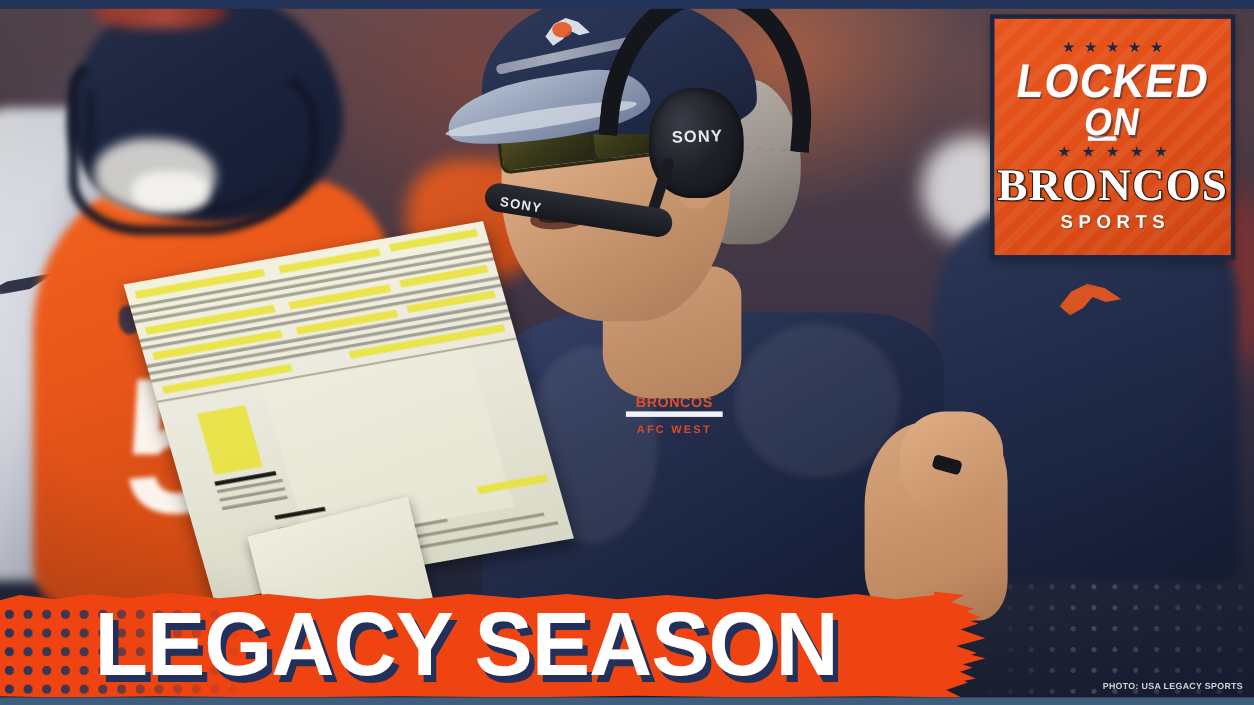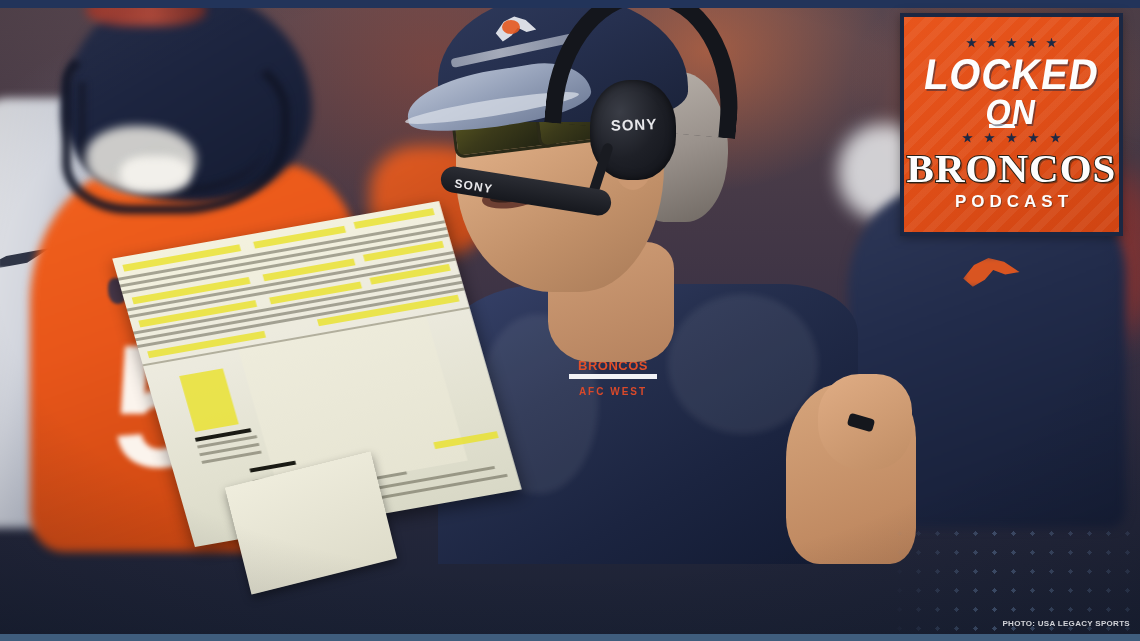--- a/index.html
+++ b/index.html
@@ -597,7 +597,7 @@
       <div class="star"></div>
     </div>
     <div class="broncos">BRONCOS</div>
-    <div class="podcast">PODCAST</div>
+    <div class="podcast">SPORTS</div>
   </div>
 
 </div>

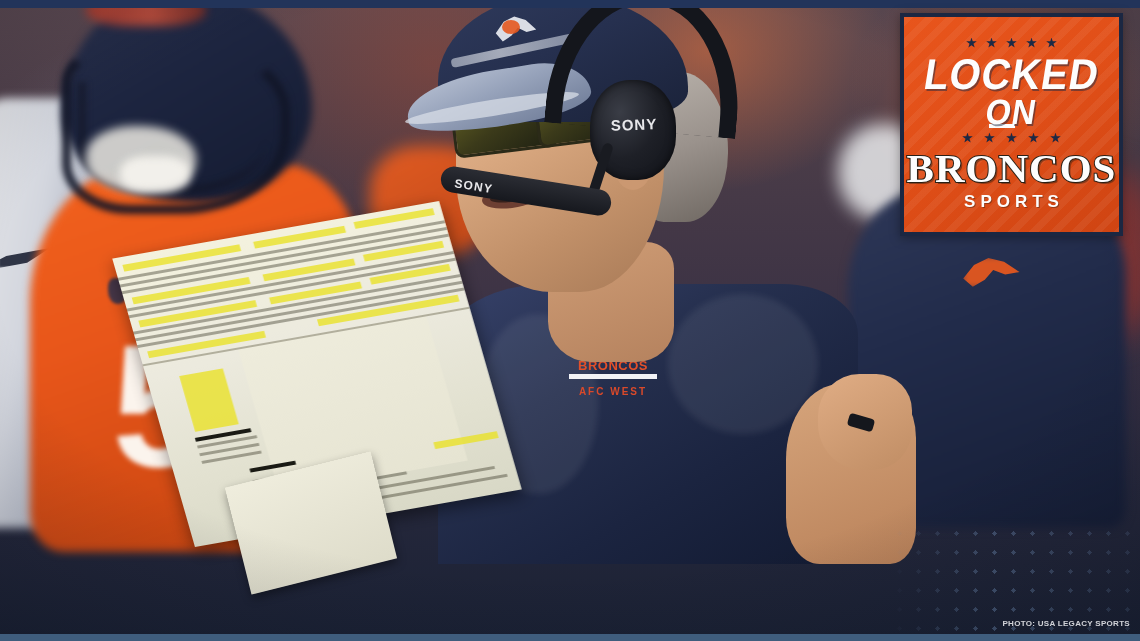--- a/index.html
+++ b/index.html
@@ -572,6 +572,12 @@
   <div class="topbar"></div>
   <div class="bottombar"></div>
 
+  <div class="banner">
+    <div class="banner-fill"></div>
+    <div class="banner-rip"></div>
+    <div class="halftone"></div>
+    <div class="headline">LEGACY SEASON</div>
+  </div>
   <div class="halftone-dark" style="bottom:7px;"></div>
 
   <div class="credit">PHOTO: USA LEGACY SPORTS</div>

